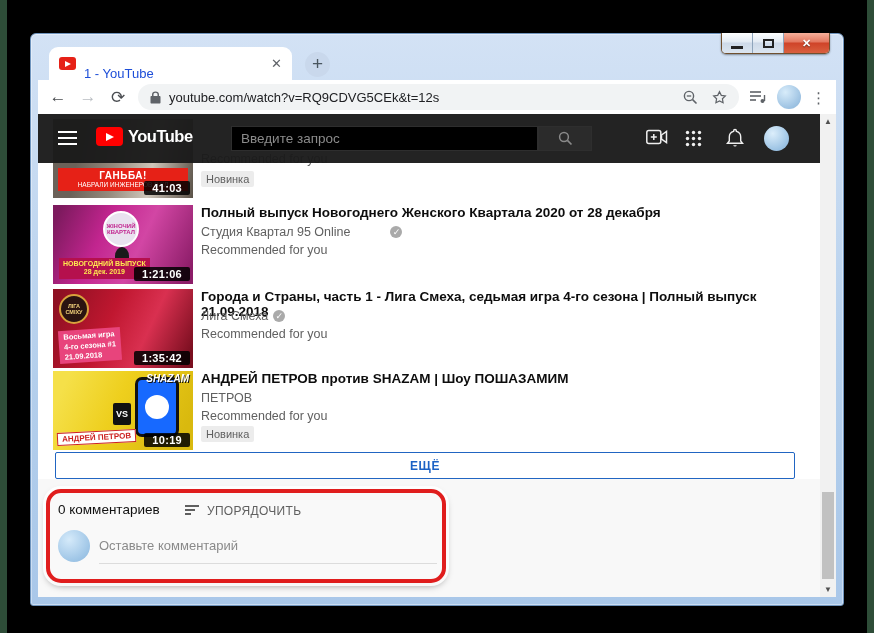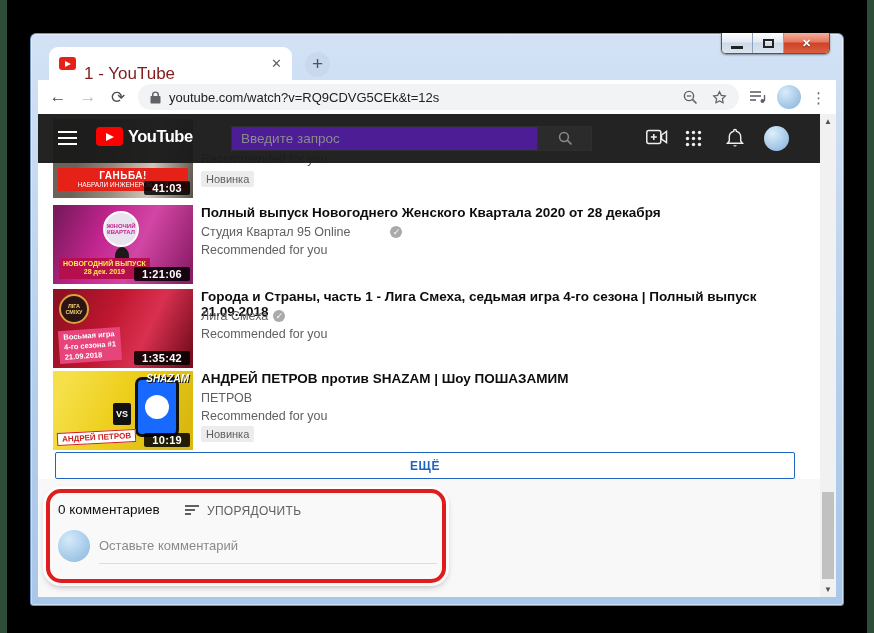--- a/index.html
+++ b/index.html
@@ -33,7 +33,7 @@
              display:flex; align-items:center; justify-content:center; flex:none; }
   .favicon:before { content:""; border-left:6px solid #fff; border-top:3.5px solid transparent;
                     border-bottom:3.5px solid transparent; margin-left:1px; }
-  .tab-title { flex:1; font-size:17px; color:#7f1d1d; white-space:nowrap; overflow:hidden;margin-top:20px; }
+  .tab-title { flex:1; font-size:13px; color:#1d4ed8; white-space:nowrap; overflow:hidden;margin-top:20px; }
   .tab-close { color:#5f6368; font-size:13px; }
   .newtab-btn { position:absolute; left:274px; top:18px; width:25px; height:25px; border-radius:50%;
                 background:#c9d8ec; color:#49565f; font-size:19px; line-height:23px; text-align:center; }

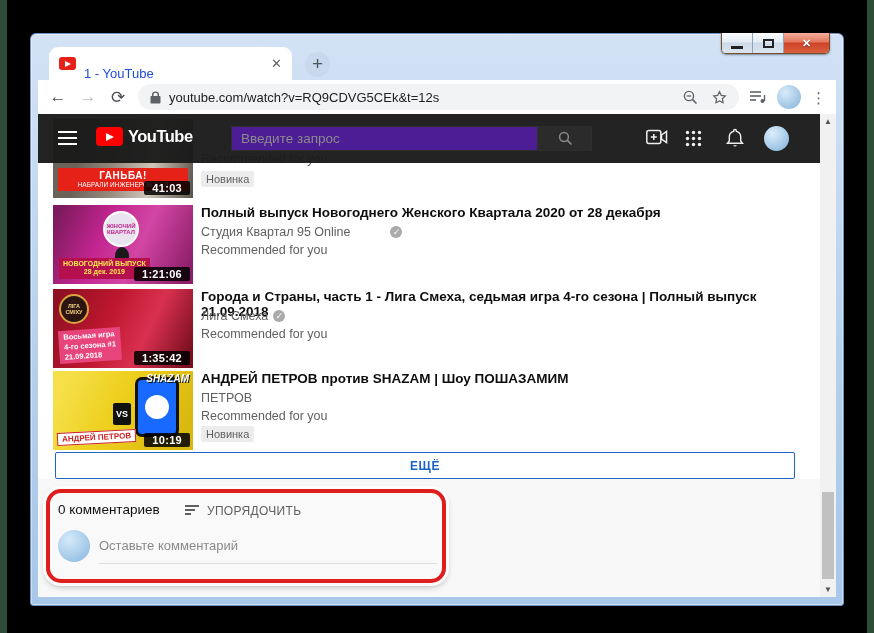--- a/index.html
+++ b/index.html
@@ -76,7 +76,7 @@
   .yt-play:before { content:""; border-left:8px solid #fff; border-top:4.5px solid transparent;
                     border-bottom:4.5px solid transparent; margin-left:1px; }
   .yt-word { color:#fff; font-size:16.5px; font-weight:bold; letter-spacing:-0.5px; }
-  .yt-search { position:absolute; left:193px; top:12px; width:307px; height:25px; background:#4c1d95;
+  .yt-search { position:absolute; left:193px; top:12px; width:307px; height:25px; background:#000000;
                border:1px solid #2e2e2e; display:flex; align-items:center; padding:0 9px; }
   .yt-search-ph { color:#8b8b8b; font-size:13.5px; }
   .yt-search-btn { position:absolute; left:500px; top:12px; width:54px; height:25px; background:#2b2b2b;

